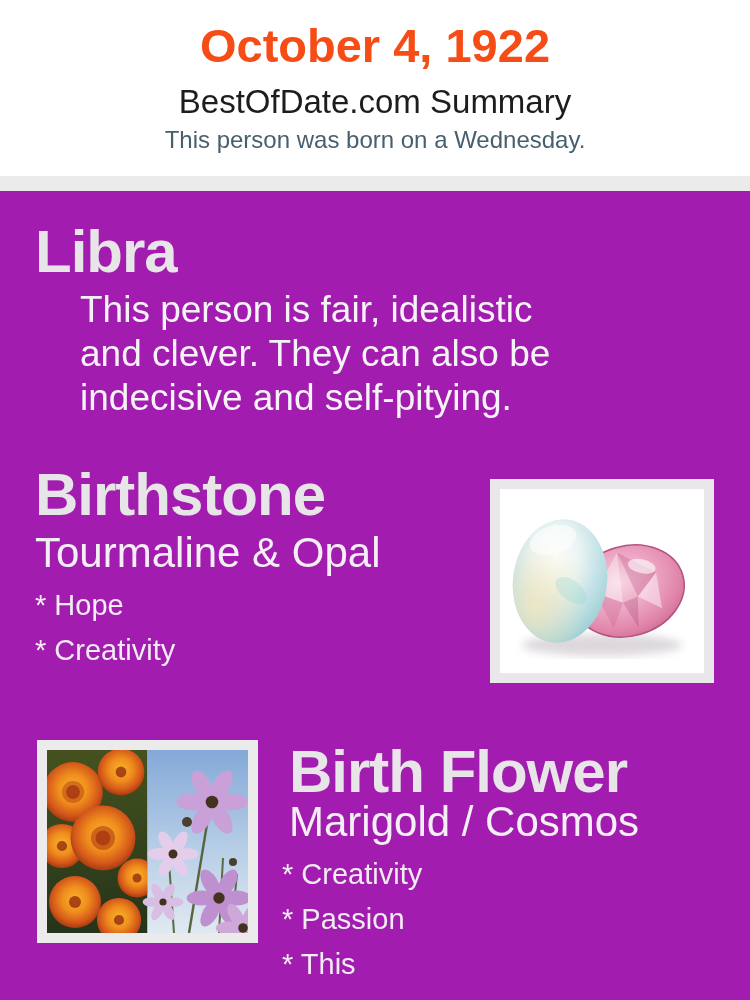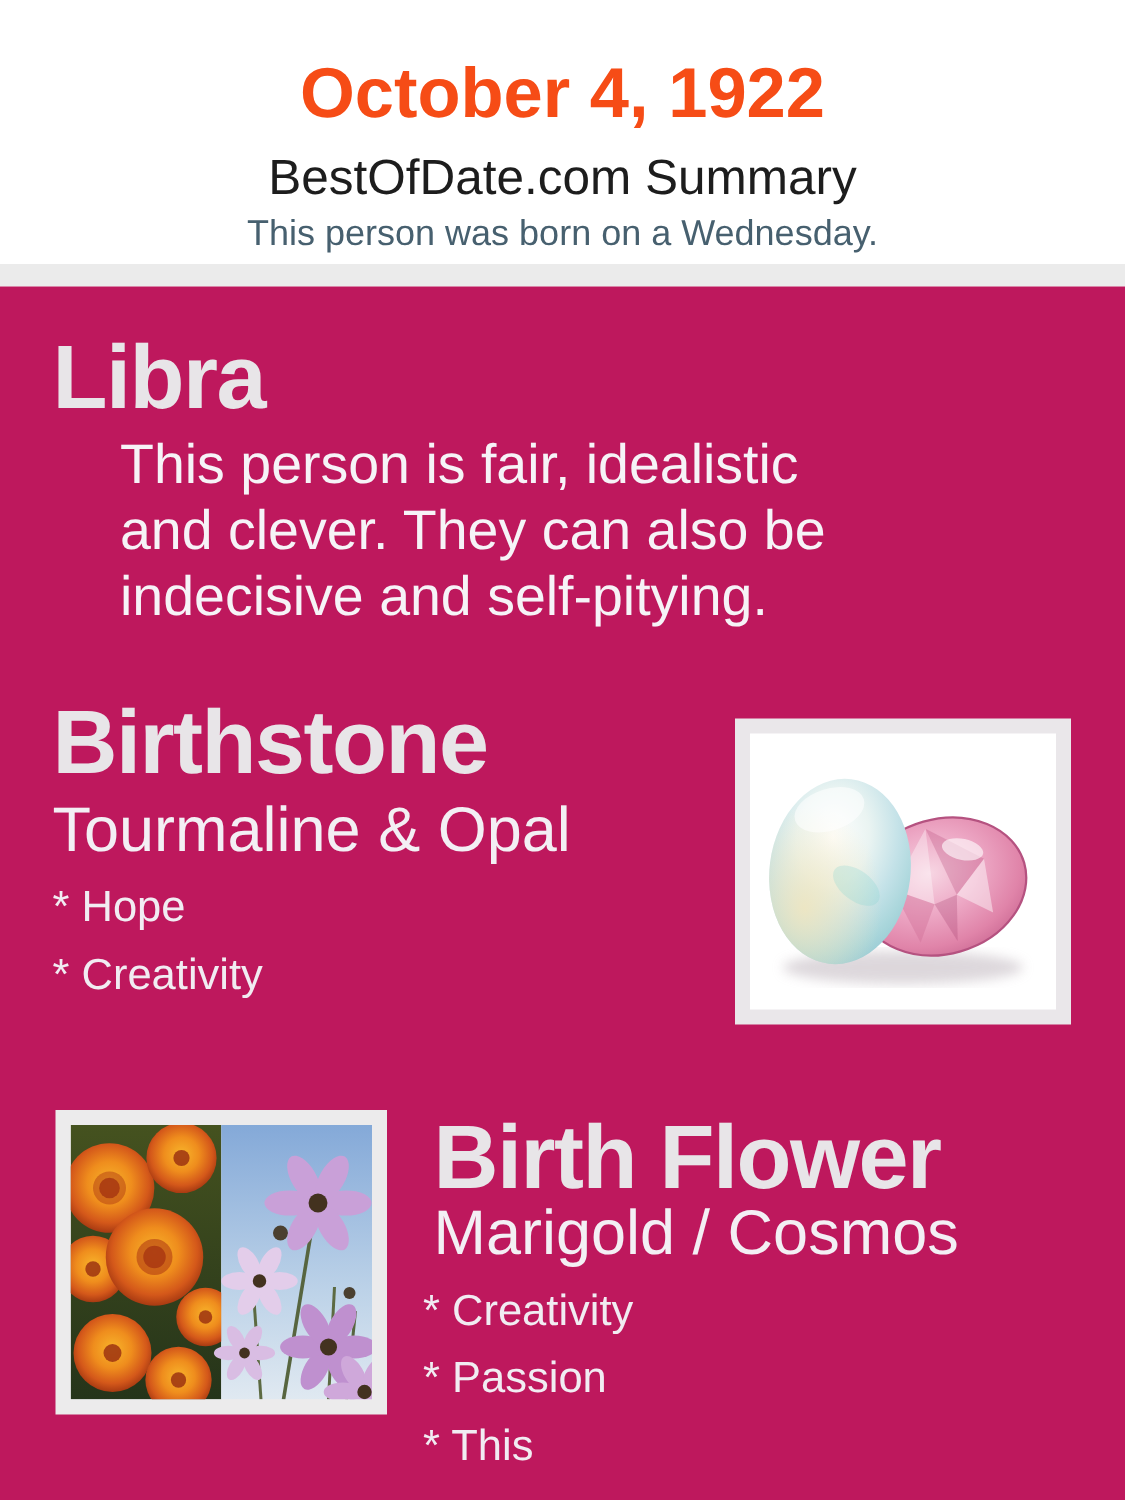--- a/index.html
+++ b/index.html
@@ -11,7 +11,7 @@
   .page{position:relative;width:750px;height:1000px;overflow:hidden;background:#ffffff;}
 
   
-  .header{position:absolute;top:16px;left:0;width:750px;height:176px;background:#ffffff;text-align:center;}
+  .header{position:absolute;top:0;left:0;width:750px;height:176px;background:#ffffff;text-align:center;}
   .date-title{padding-top:20px;font-size:47px;font-weight:bold;color:#f64c16;line-height:1.1;}
   .site-summary{margin-top:11px;font-size:33px;color:#1d1d1d;line-height:1.15;}
   .born-line{margin-top:5px;font-size:24px;color:#47606f;line-height:1.15;}

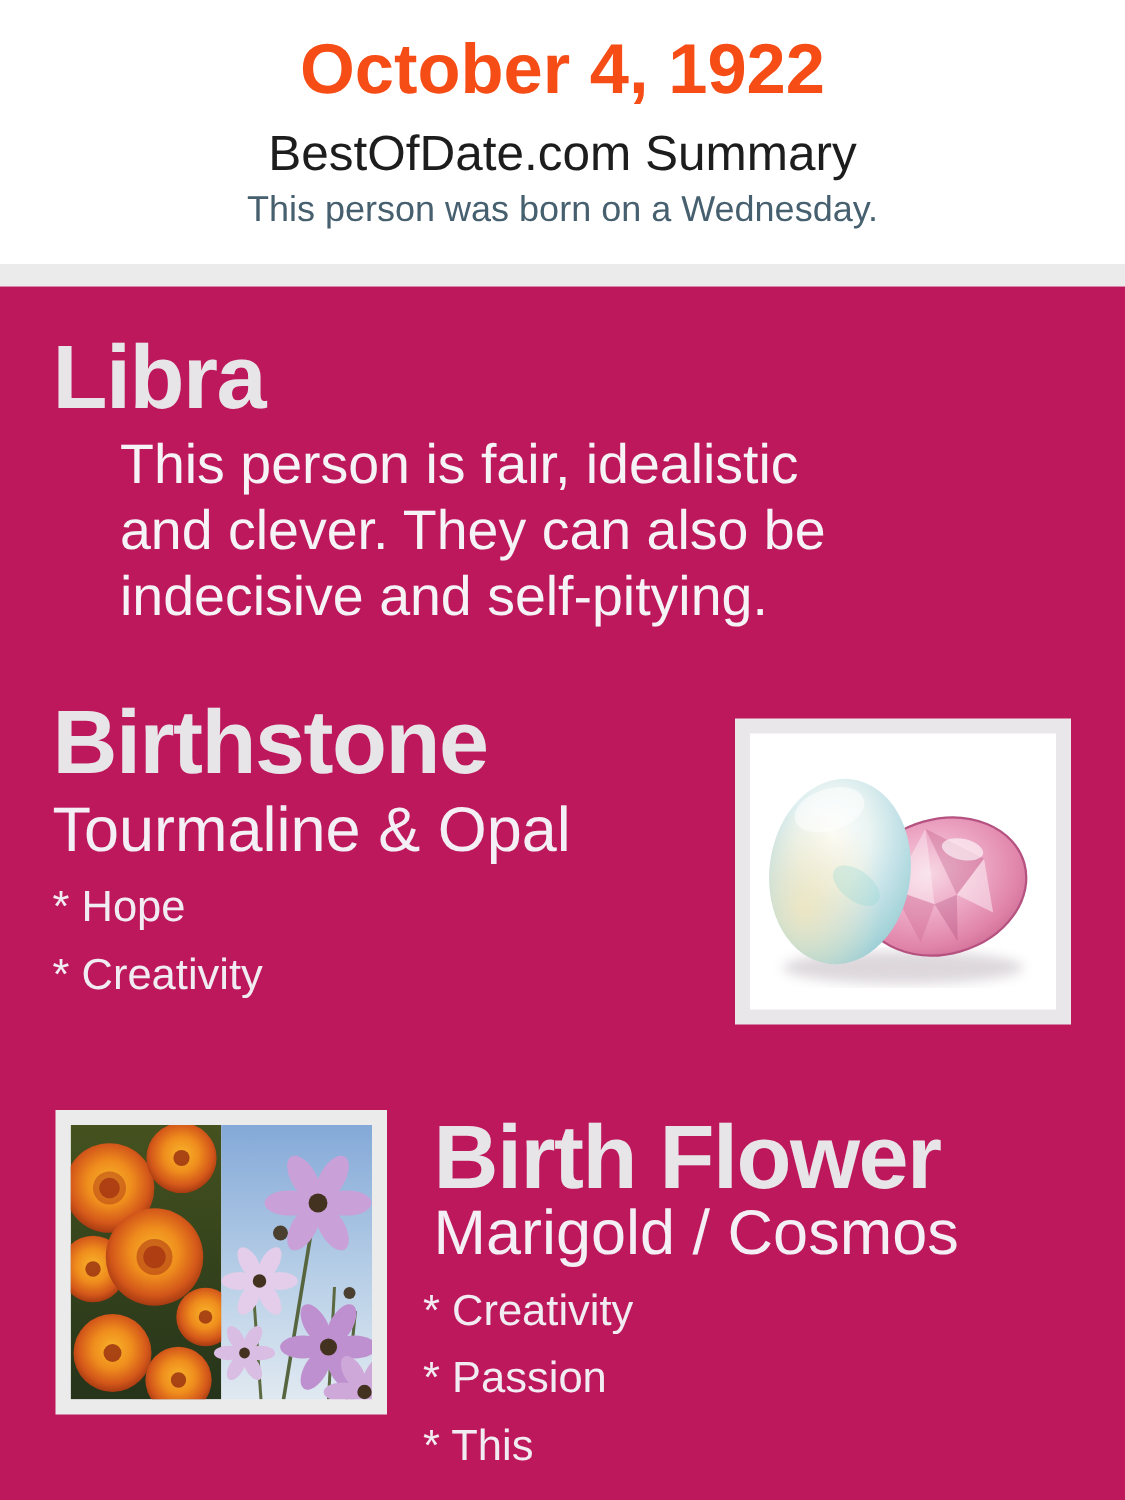--- a/index.html
+++ b/index.html
@@ -19,7 +19,7 @@
   .divider{position:absolute;top:176px;left:0;width:750px;height:15px;background:#ebebeb;}
 
   
-  .main{position:absolute;top:191px;left:0;width:750px;height:809px;background:#be185d;}
+  .main{position:absolute;top:191px;left:0;width:750px;height:809px;background:#a21caf;}
   .main .h2{position:absolute;font-size:60px;font-weight:bold;color:#e8e5e8;letter-spacing:-1px;line-height:1.15;}
   .main .sub{position:absolute;font-size:42px;color:#f3eff4;line-height:1.2;}
   .desc{position:absolute;left:35px;top:97px;font-size:37px;line-height:44px;color:#f6f3f7;margin-left:45px;}

